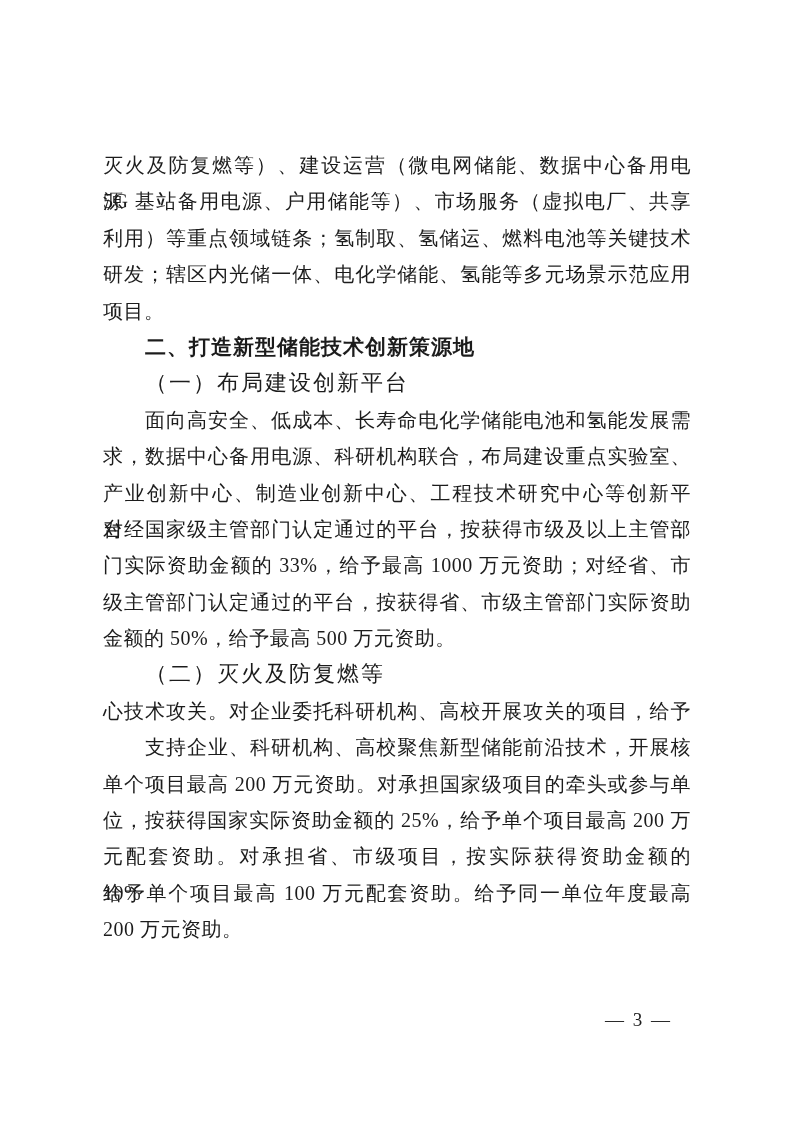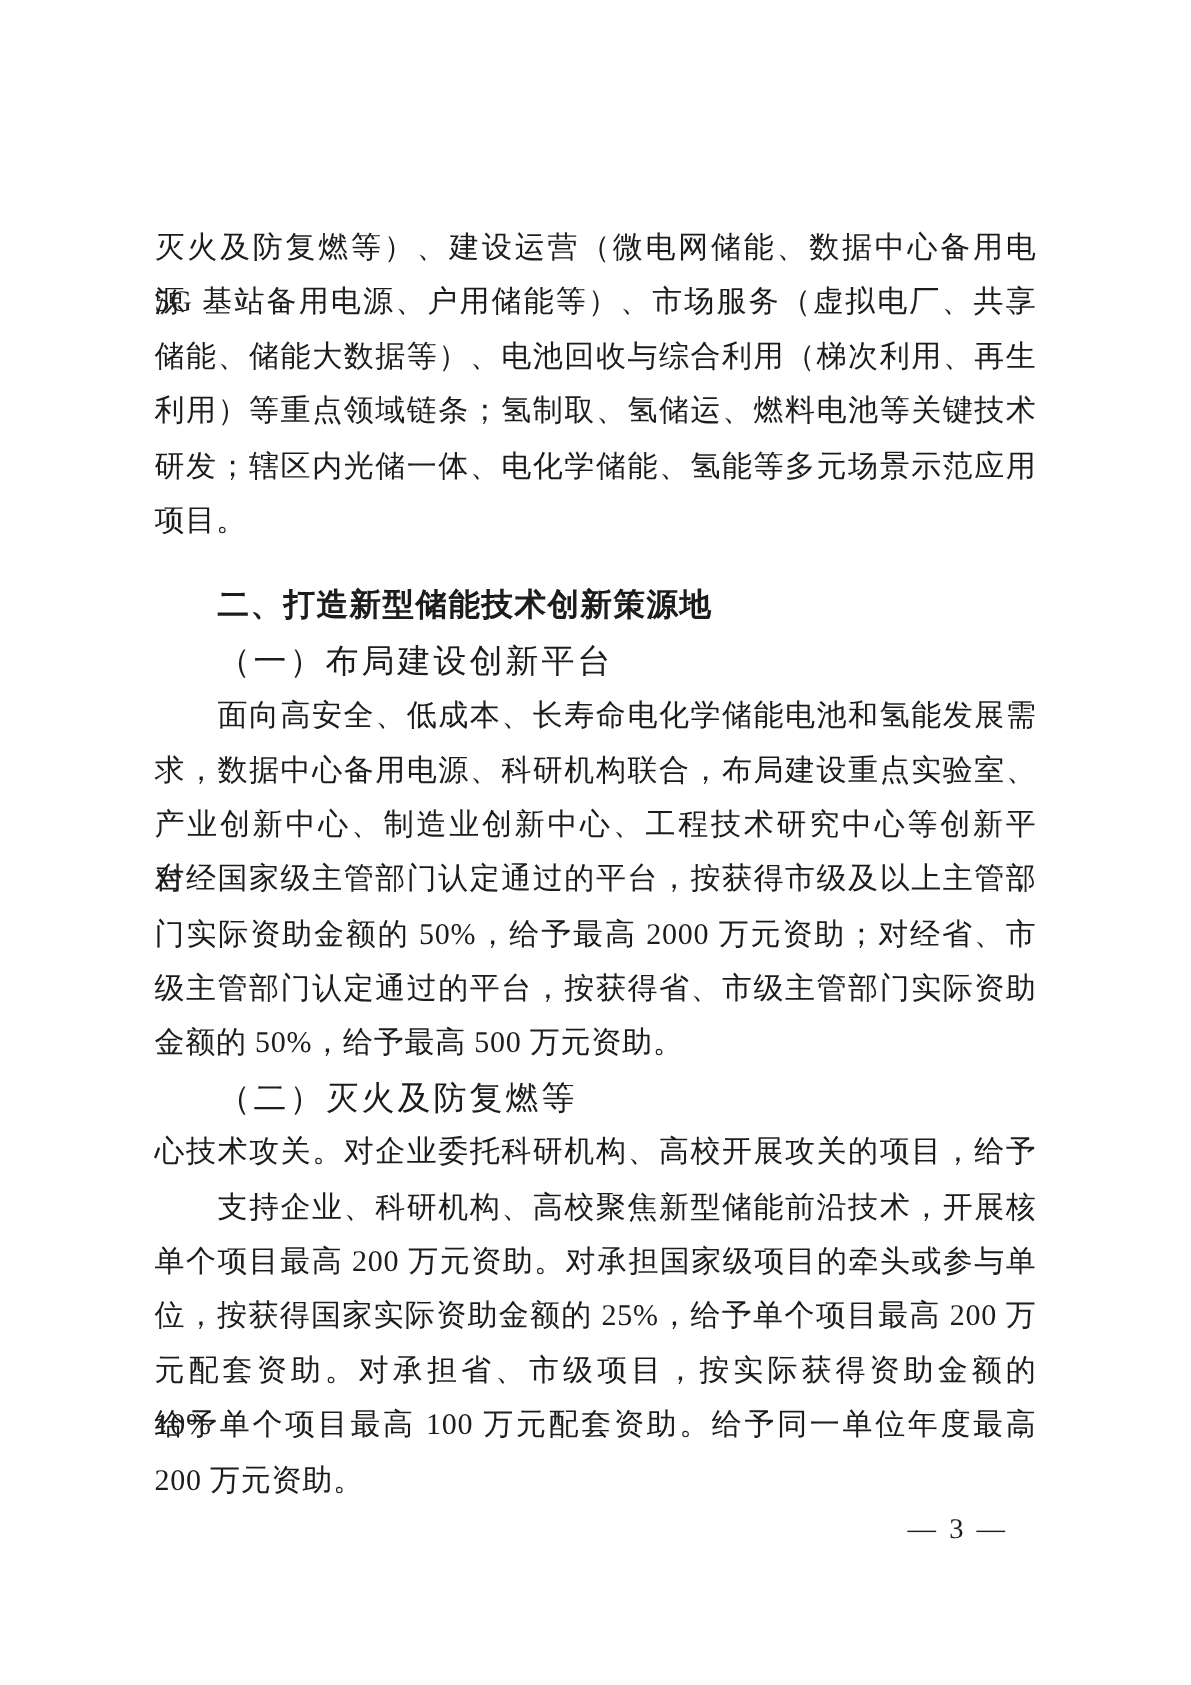--- a/index.html
+++ b/index.html
@@ -80,7 +80,6 @@
     <div>
       <div class="line just">灭火及防复燃等）、建设运营（微电网储能、数据中心备用电源、</div>
       <div class="line just">5G 基站备用电源、户用储能等）、市场服务（虚拟电厂、共享</div>
-      <div class="line just">储能、储能大数据等）、电池回收与综合利用（梯次利用、再生</div>
       <div class="line just">利用）等重点领域链条；氢制取、氢储运、燃料电池等关键技术</div>
       <div class="line just">研发；辖区内光储一体、电化学储能、氢能等多元场景示范应用</div>
       <div class="line last">项目。</div>

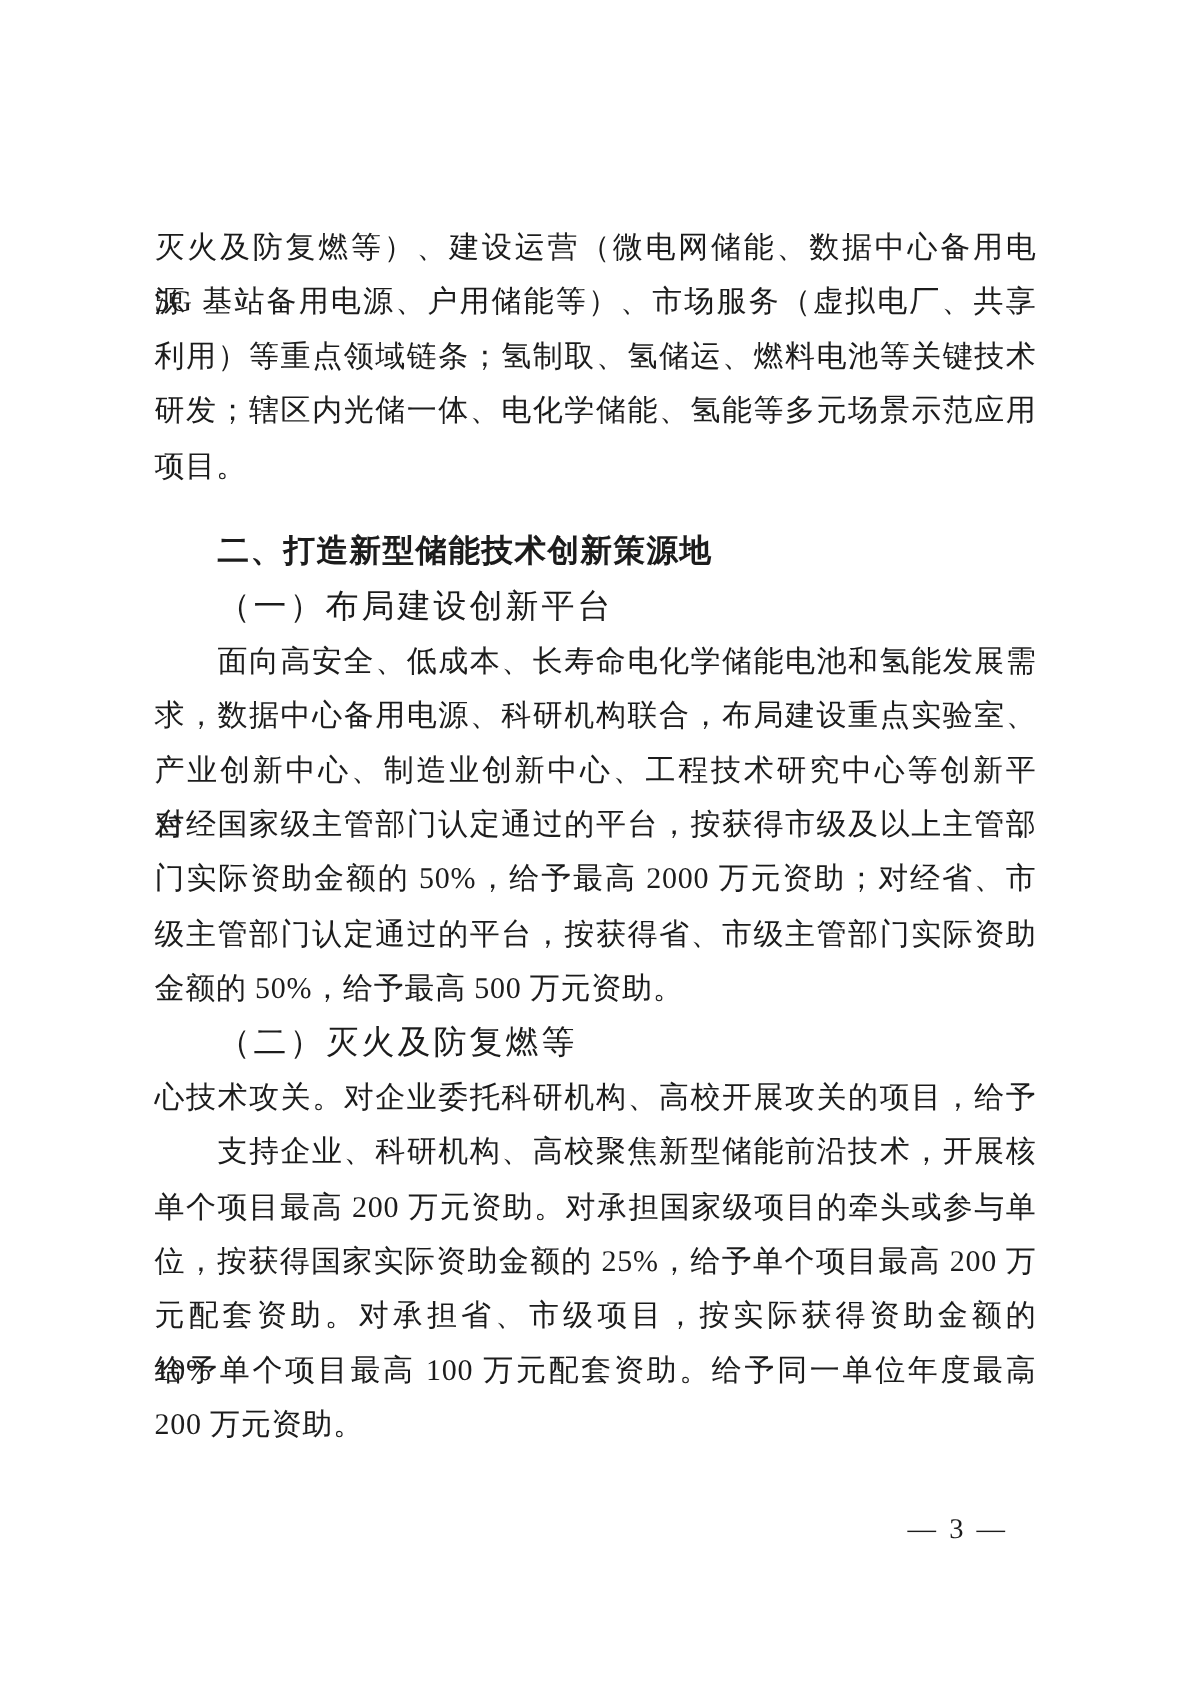--- a/index.html
+++ b/index.html
@@ -53,7 +53,6 @@
     font-weight: bold;
     font-size: 21px;
     letter-spacing: 1px;
-    margin-top: 21px;
   }
   .kaiti {
     

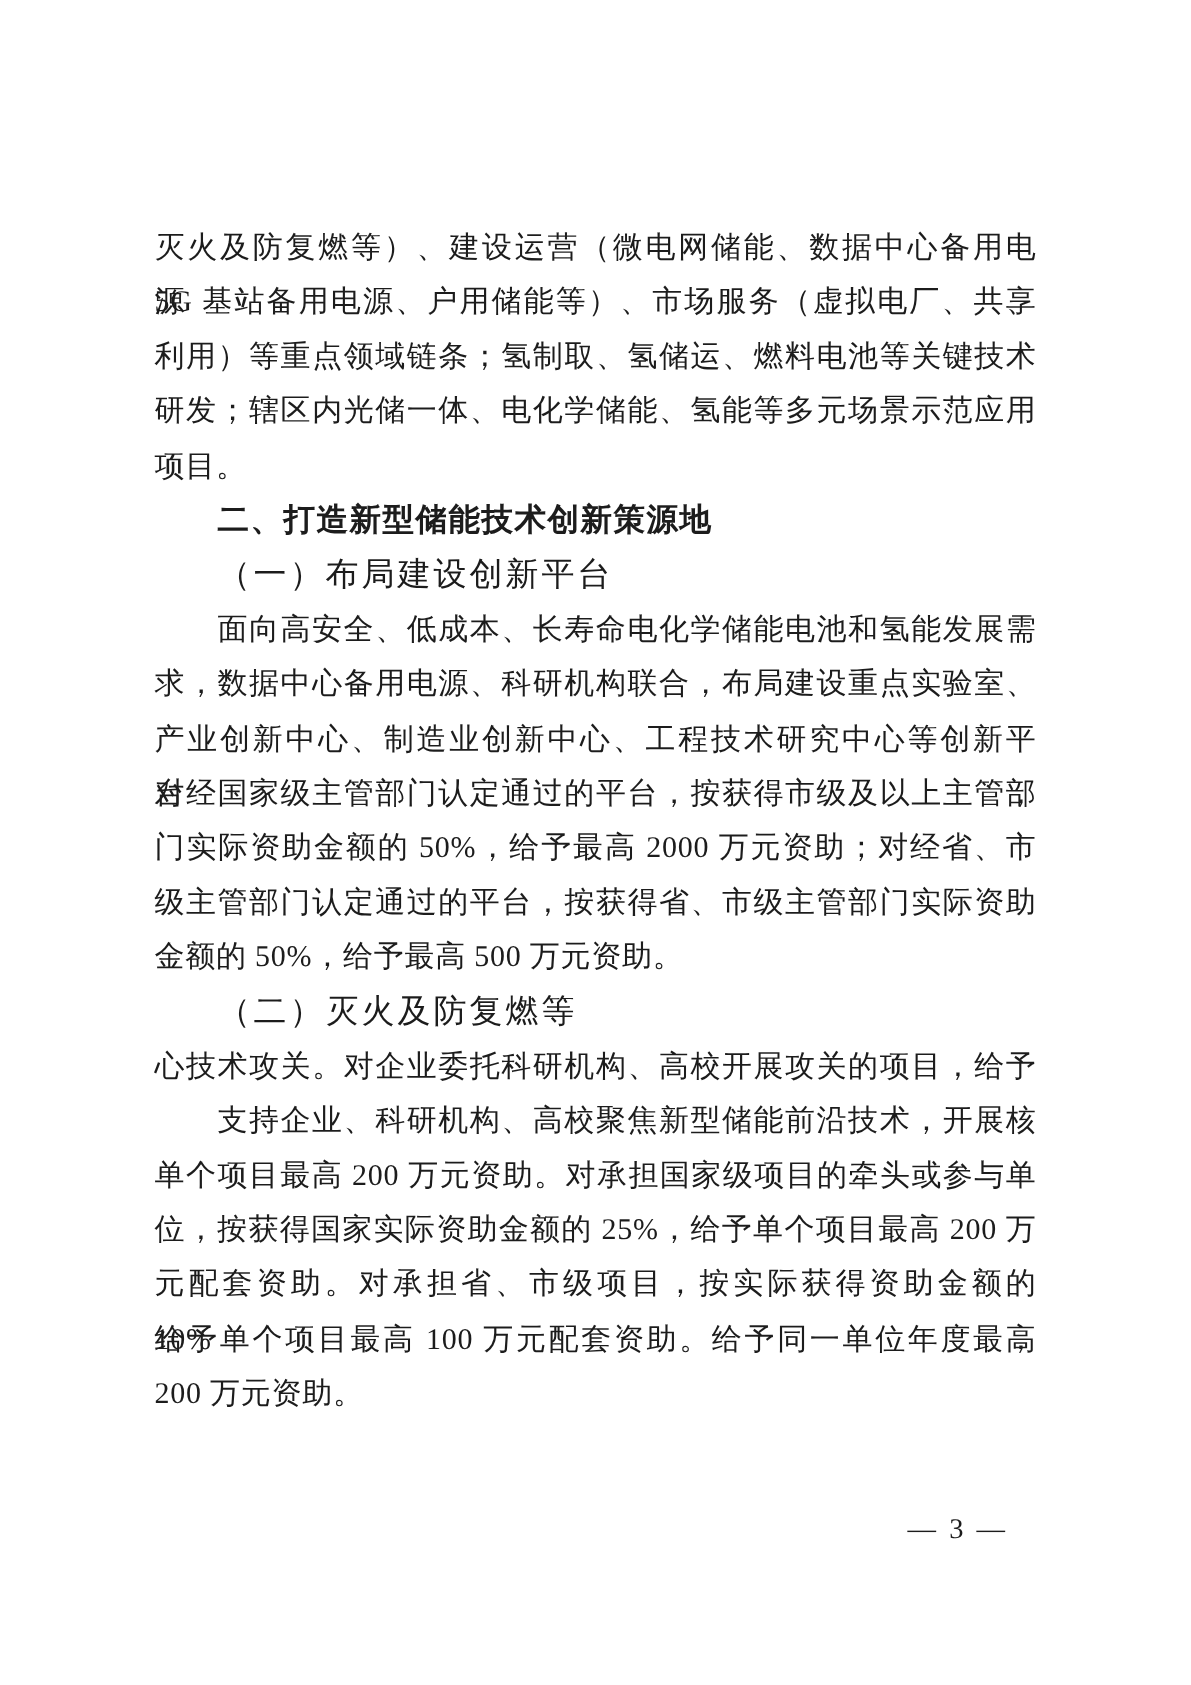--- a/index.html
+++ b/index.html
@@ -93,7 +93,7 @@
       <div class="line just">求，数据中心备用电源、科研机构联合，布局建设重点实验室、</div>
       <div class="line just">产业创新中心、制造业创新中心、工程技术研究中心等创新平台，</div>
       <div class="line just">对经国家级主管部门认定通过的平台，按获得市级及以上主管部</div>
-      <div class="line just">门实际资助金额的 50%，给予最高 2000 万元资助；对经省、市</div>
+      <div class="line just">门实际资助金额的 33%，给予最高 1000 万元资助；对经省、市</div>
       <div class="line just">级主管部门认定通过的平台，按获得省、市级主管部门实际资助</div>
       <div class="line last">金额的 50%，给予最高 500 万元资助。</div>
     </div>

